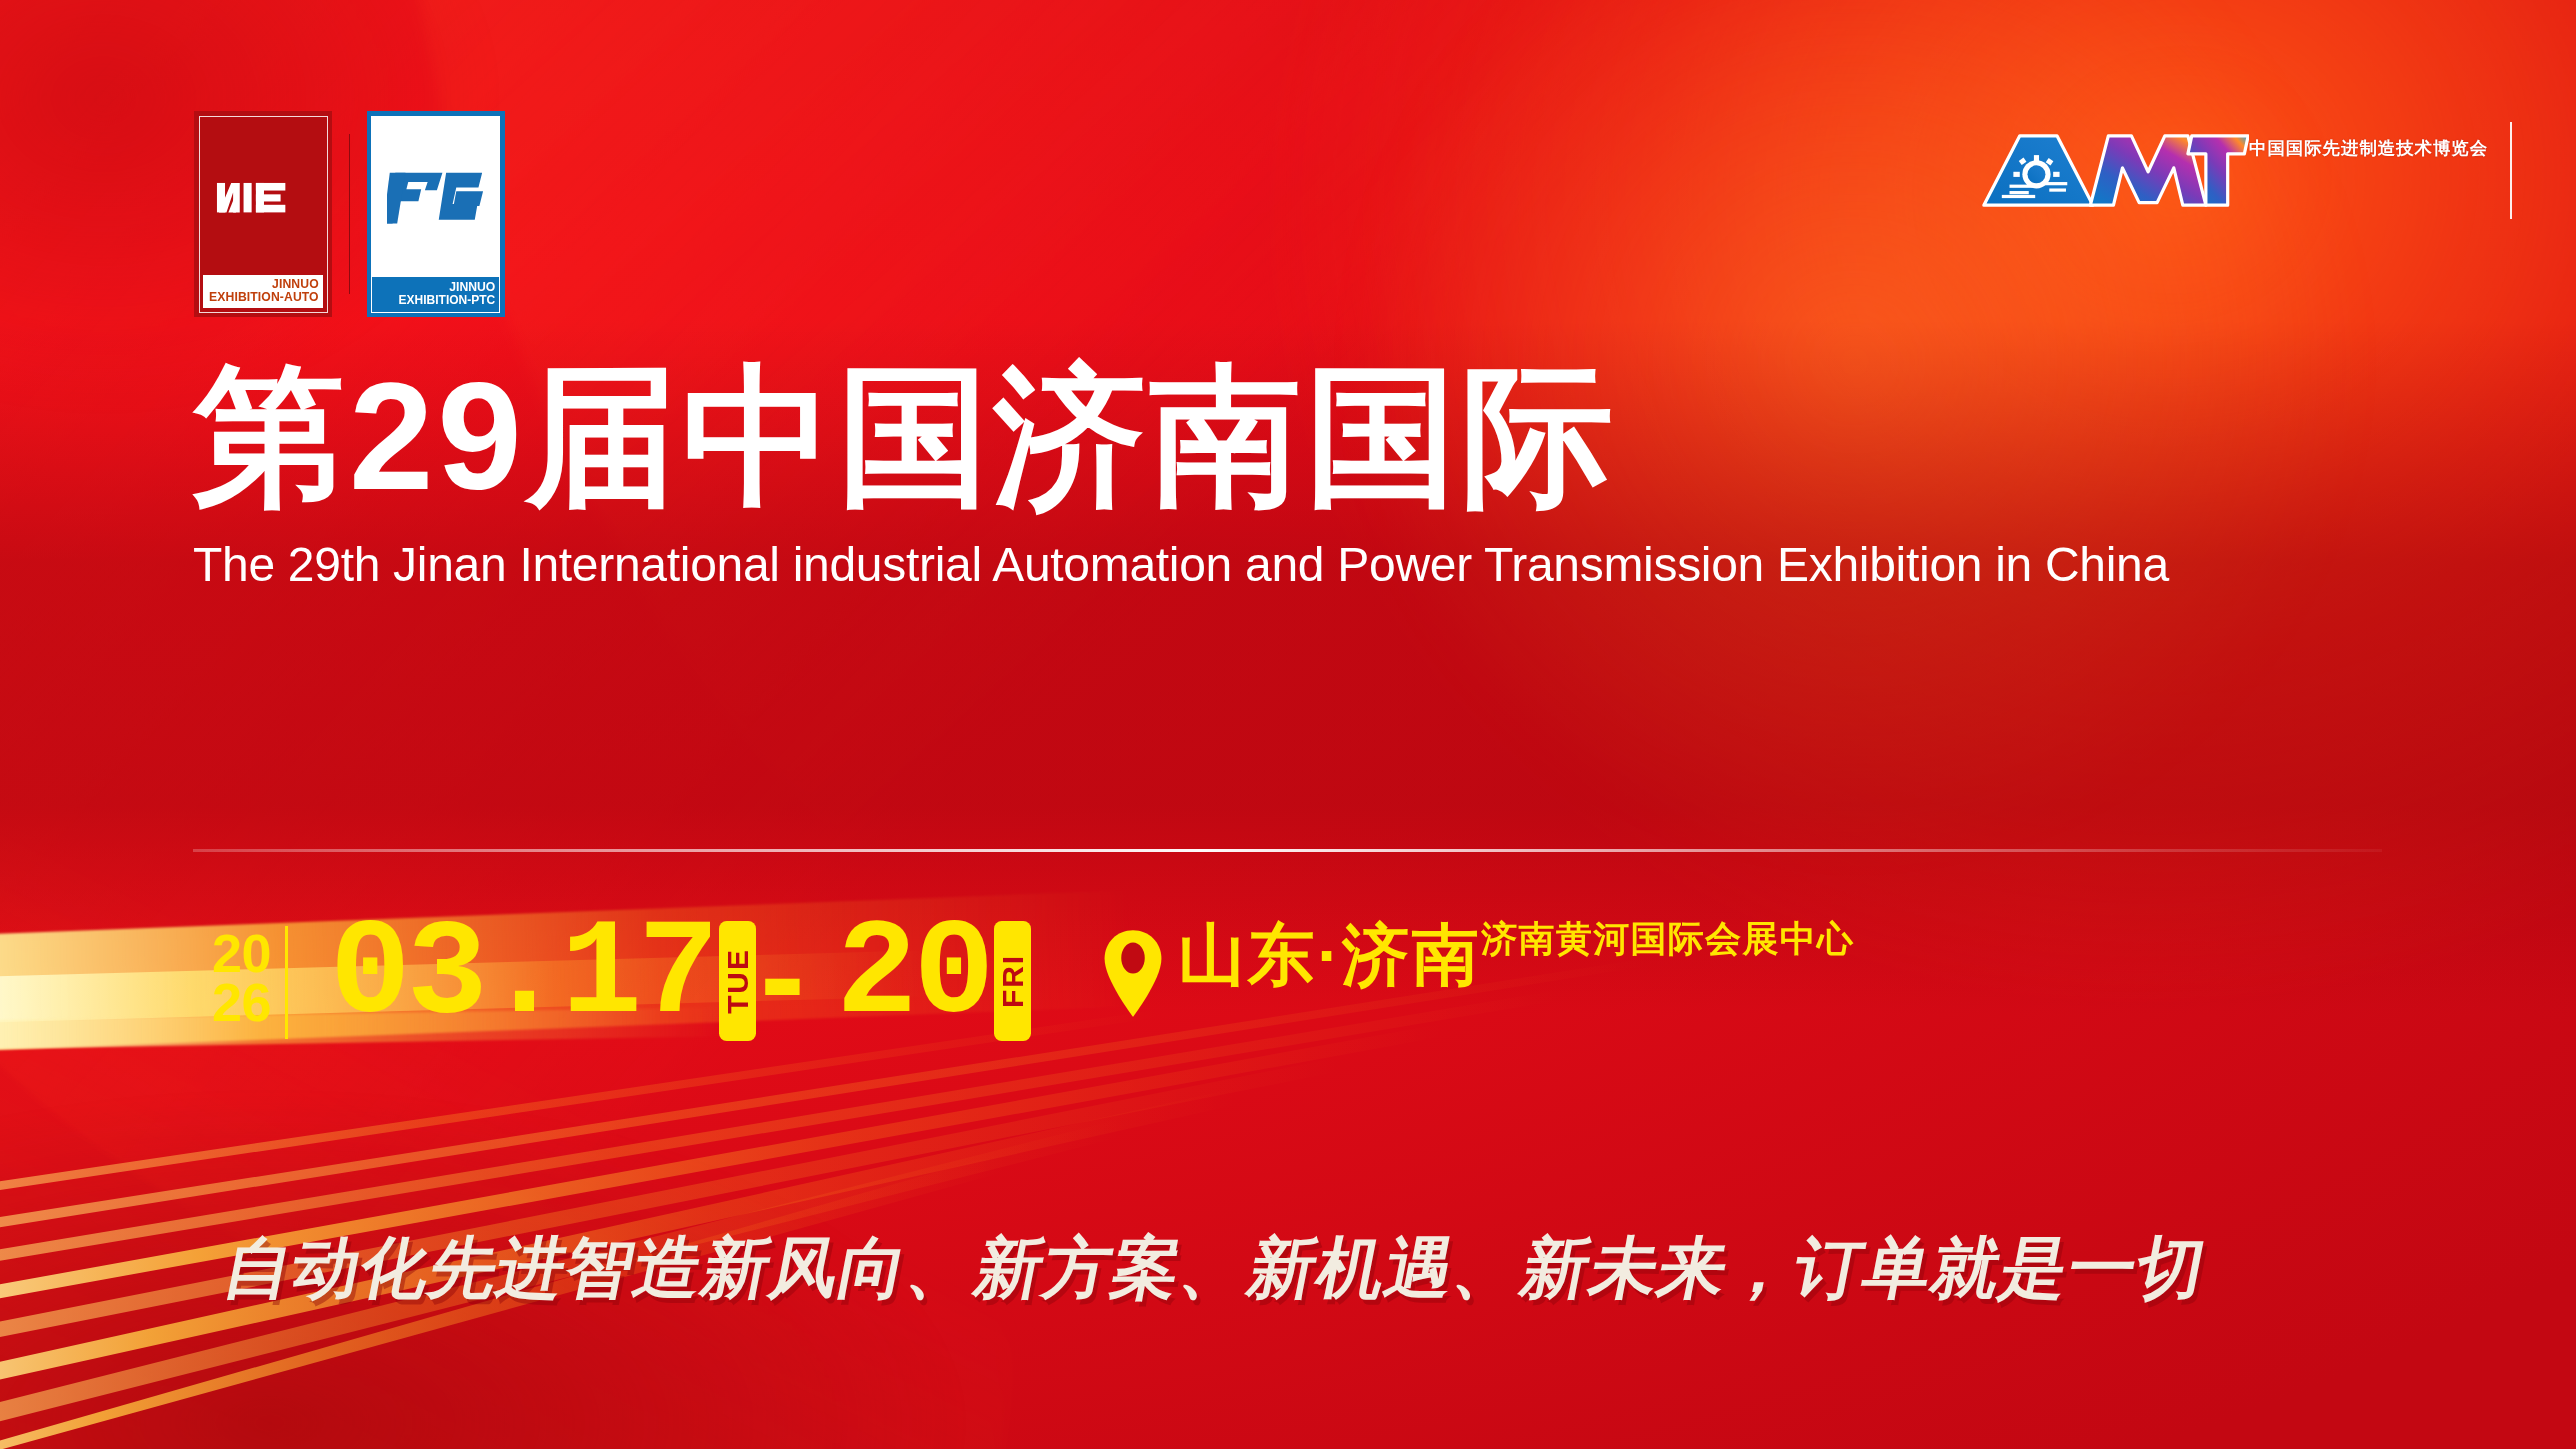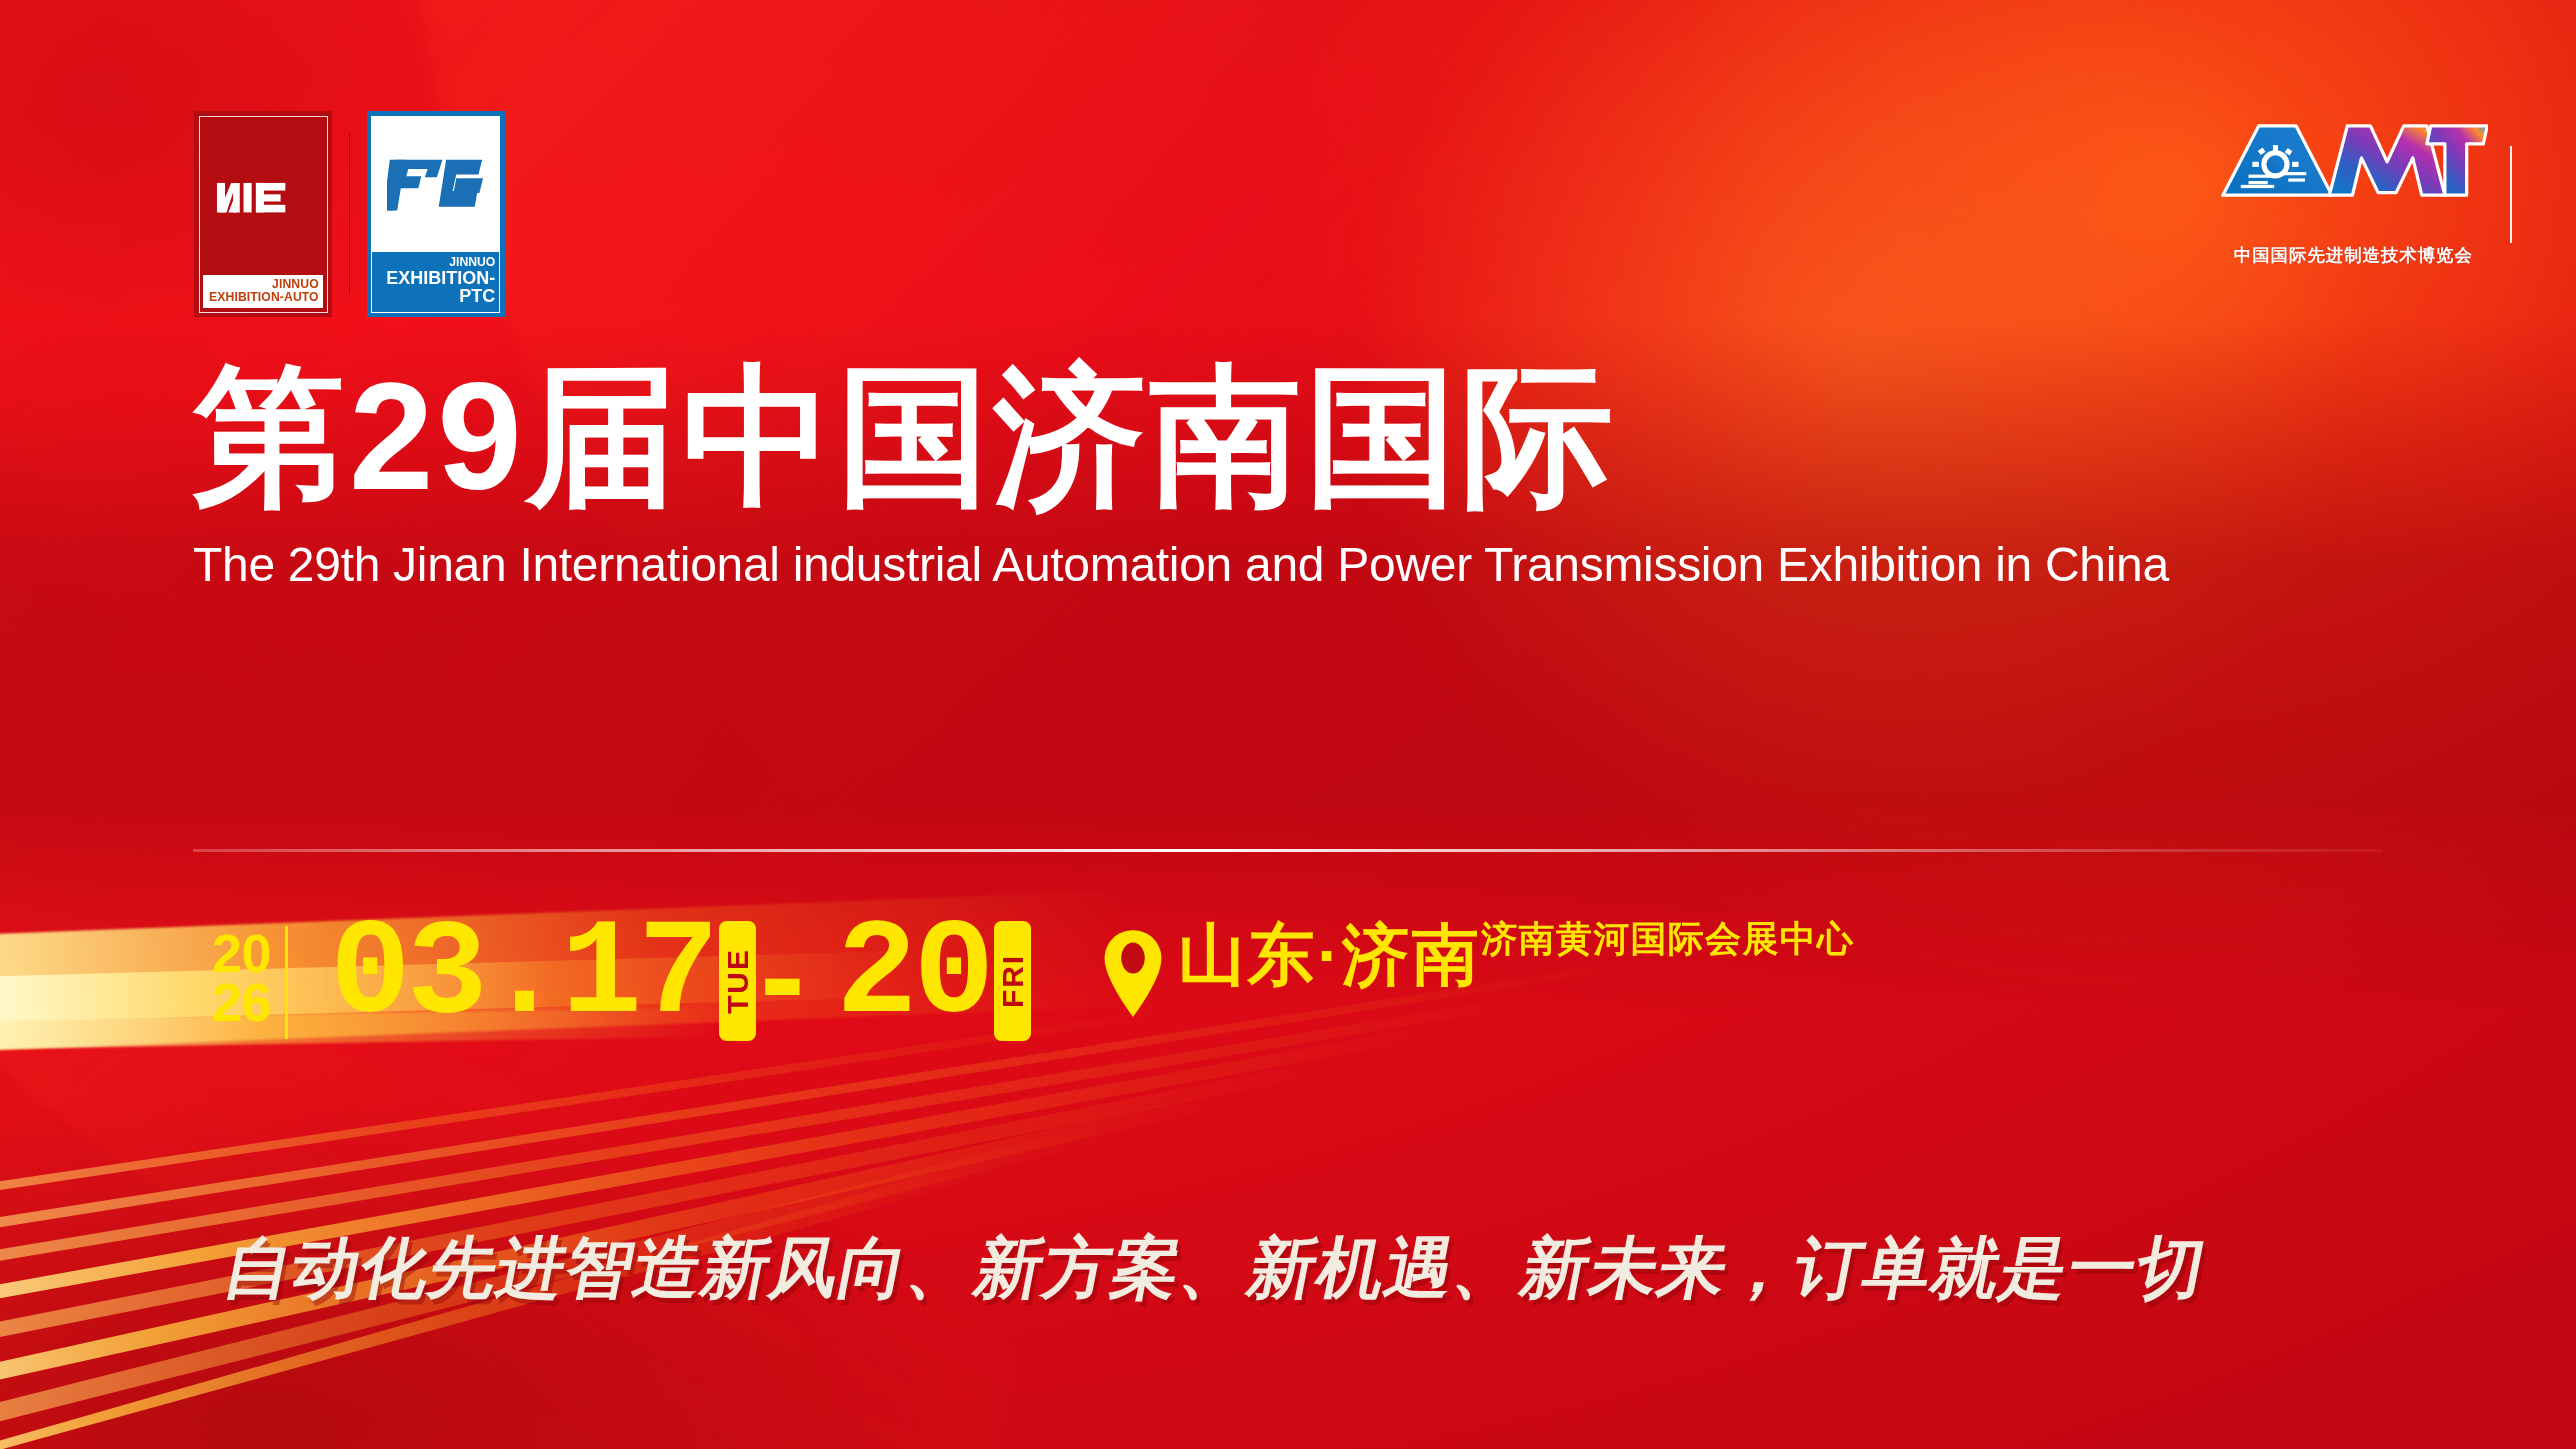--- a/index.html
+++ b/index.html
@@ -79,7 +79,7 @@
   #ptc-tag .l2{color:#fff;font-weight:bold;font-size:18px;line-height:1.05;}
   
   #right-logos{position:absolute;right:64px;top:122px;display:flex;align-items:center;gap:22px;}
-  #amt-block{display:flex;flex-direction:column;align-items:center;gap:40px;}
+  #amt-block{display:flex;}
   #amt-mark{height:77px;}
   #amt-sub{color:#fff;font-weight:bold;font-size:17.4px;letter-spacing:1px;margin-top:3.9px;white-space:nowrap;
     text-shadow:0 0 1.3px rgba(120,0,0,.5);}

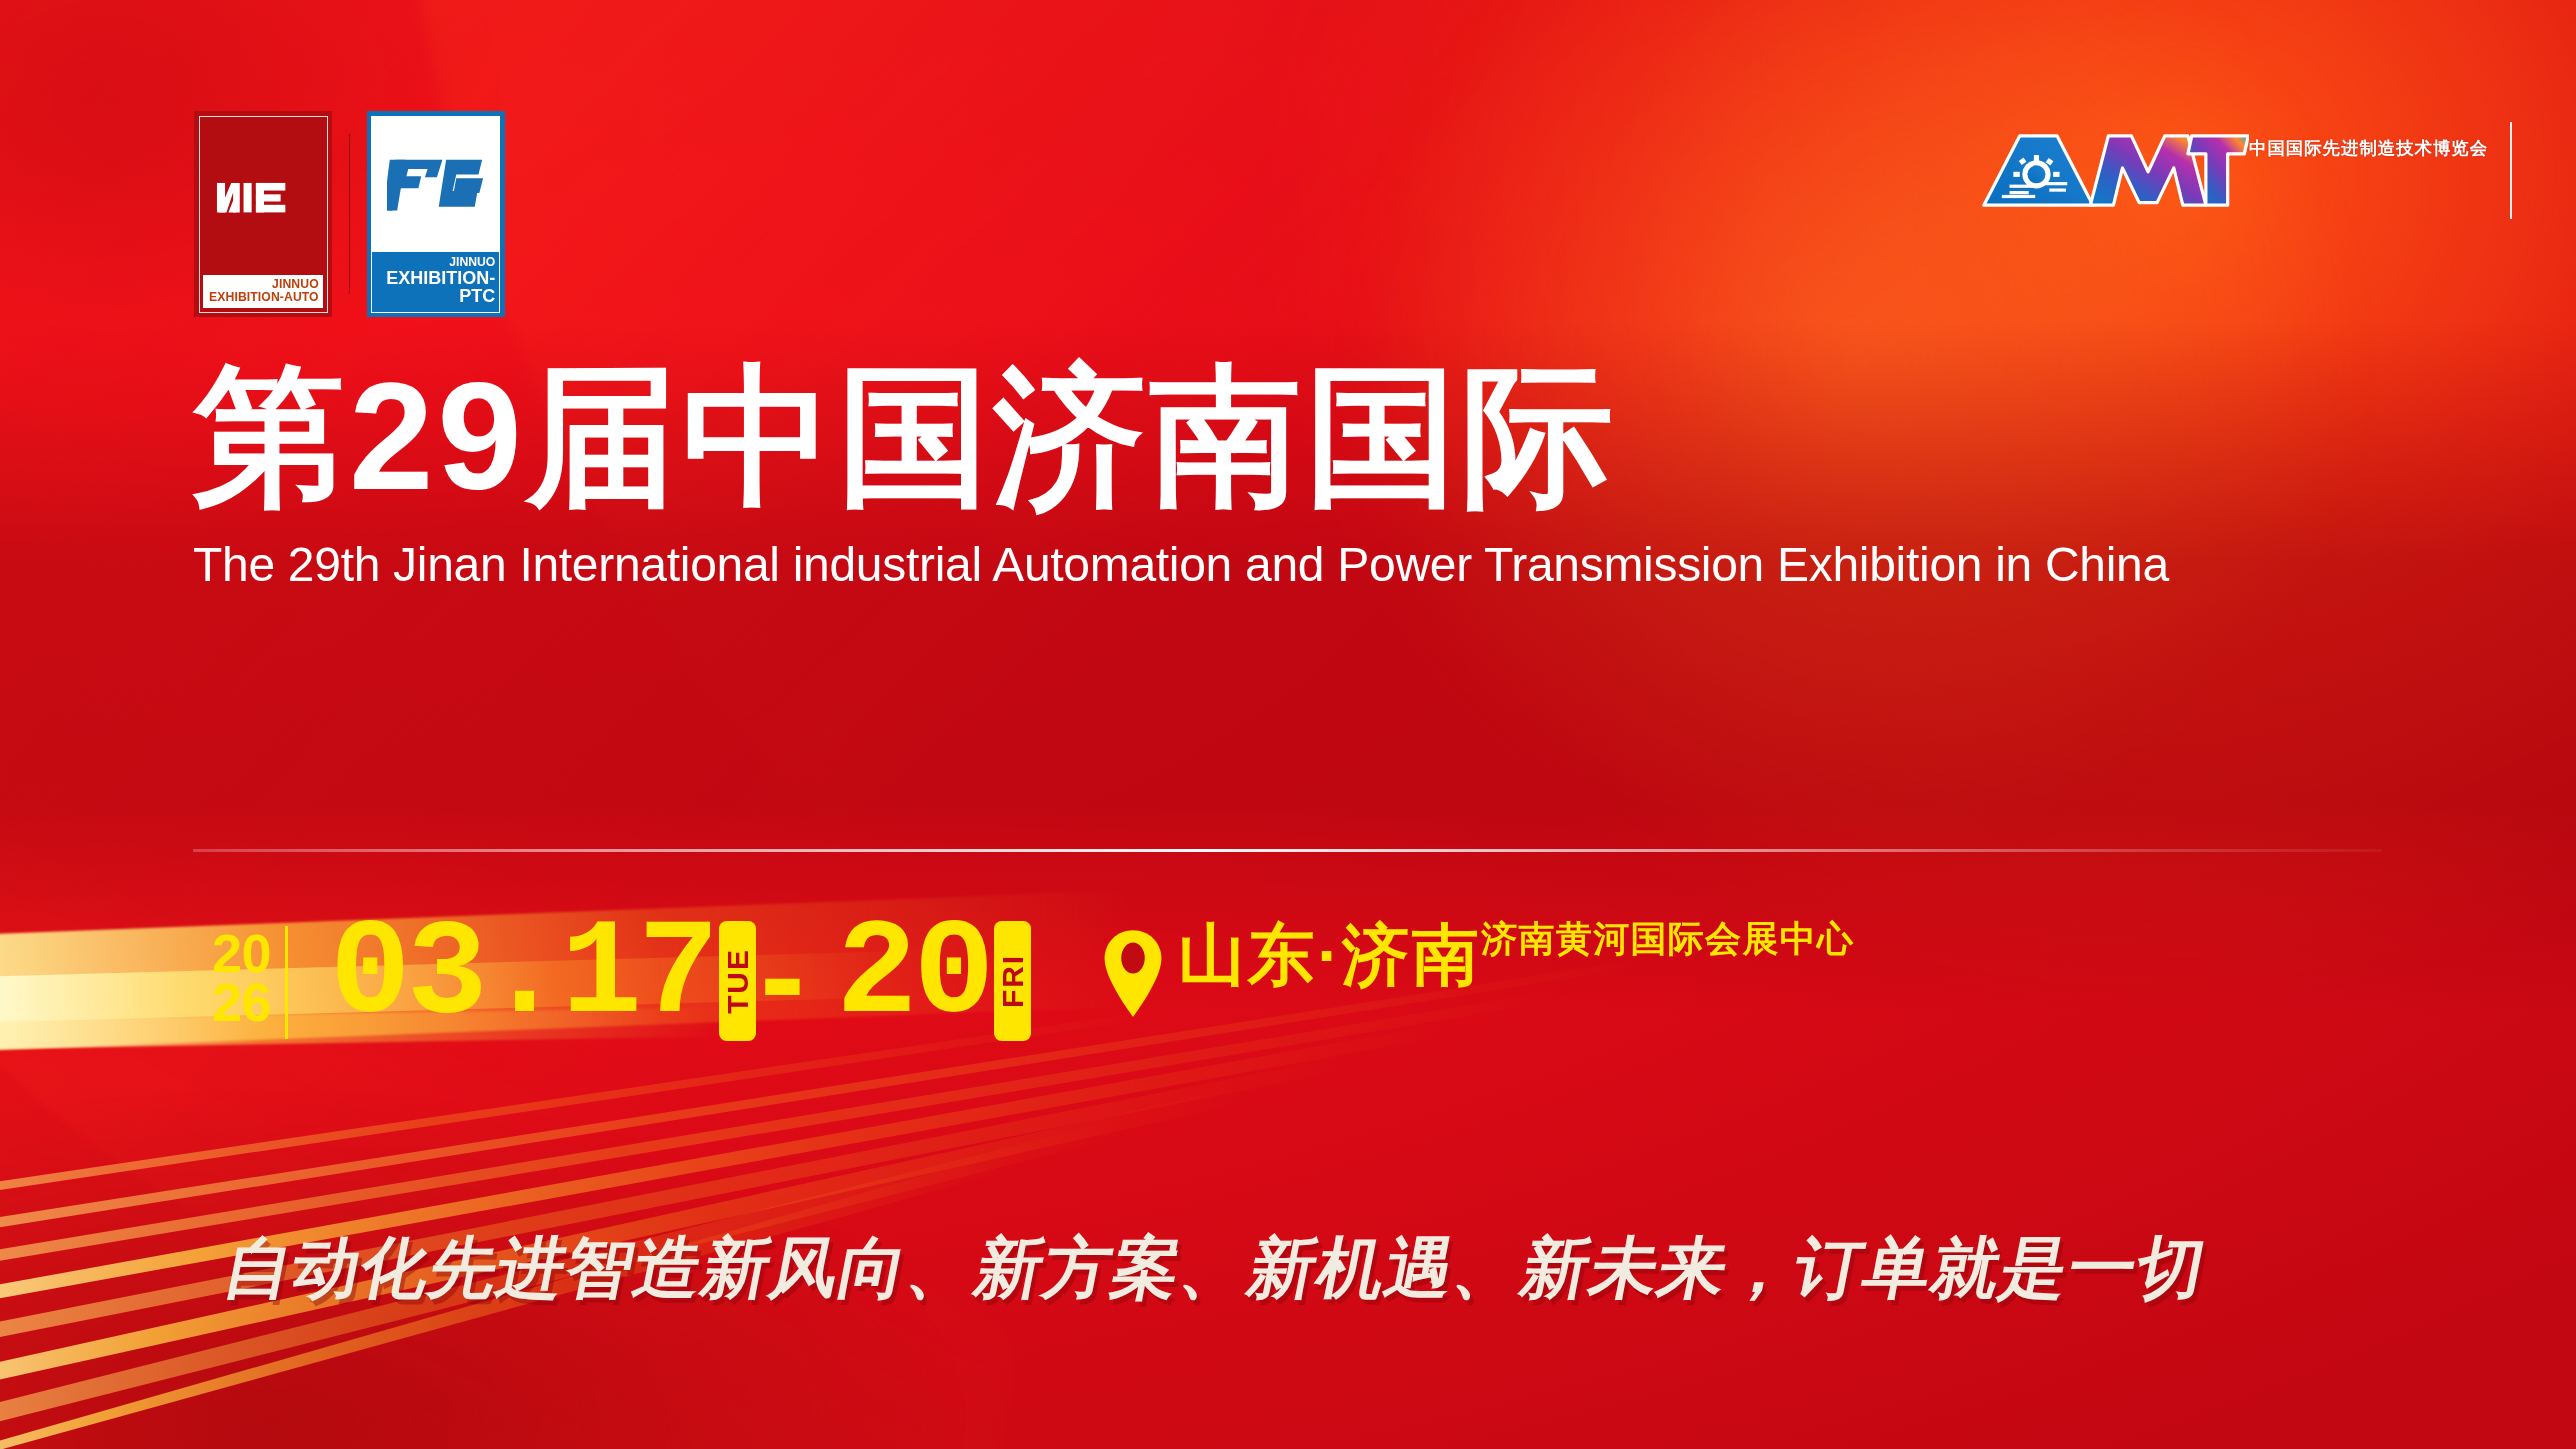--- a/index.html
+++ b/index.html
@@ -76,7 +76,7 @@
   #ptc-white svg{width:97px;height:auto;}
   #ptc-tag{padding:4.5px 3.9px 5.2px 3.9px;text-align:right;}
   #ptc-tag .l1{color:#fff;font-weight:bold;font-size:12.2px;line-height:1.02;}
-  #ptc-tag .l2{color:#fff;font-weight:bold;font-size:18px;line-height:1.05;}
+  #ptc-tag .l2{color:#fff;font-weight:bold;font-size:12px;line-height:1.05;}
   
   #right-logos{position:absolute;right:64px;top:122px;display:flex;align-items:center;gap:22px;}
   #amt-block{display:flex;}

